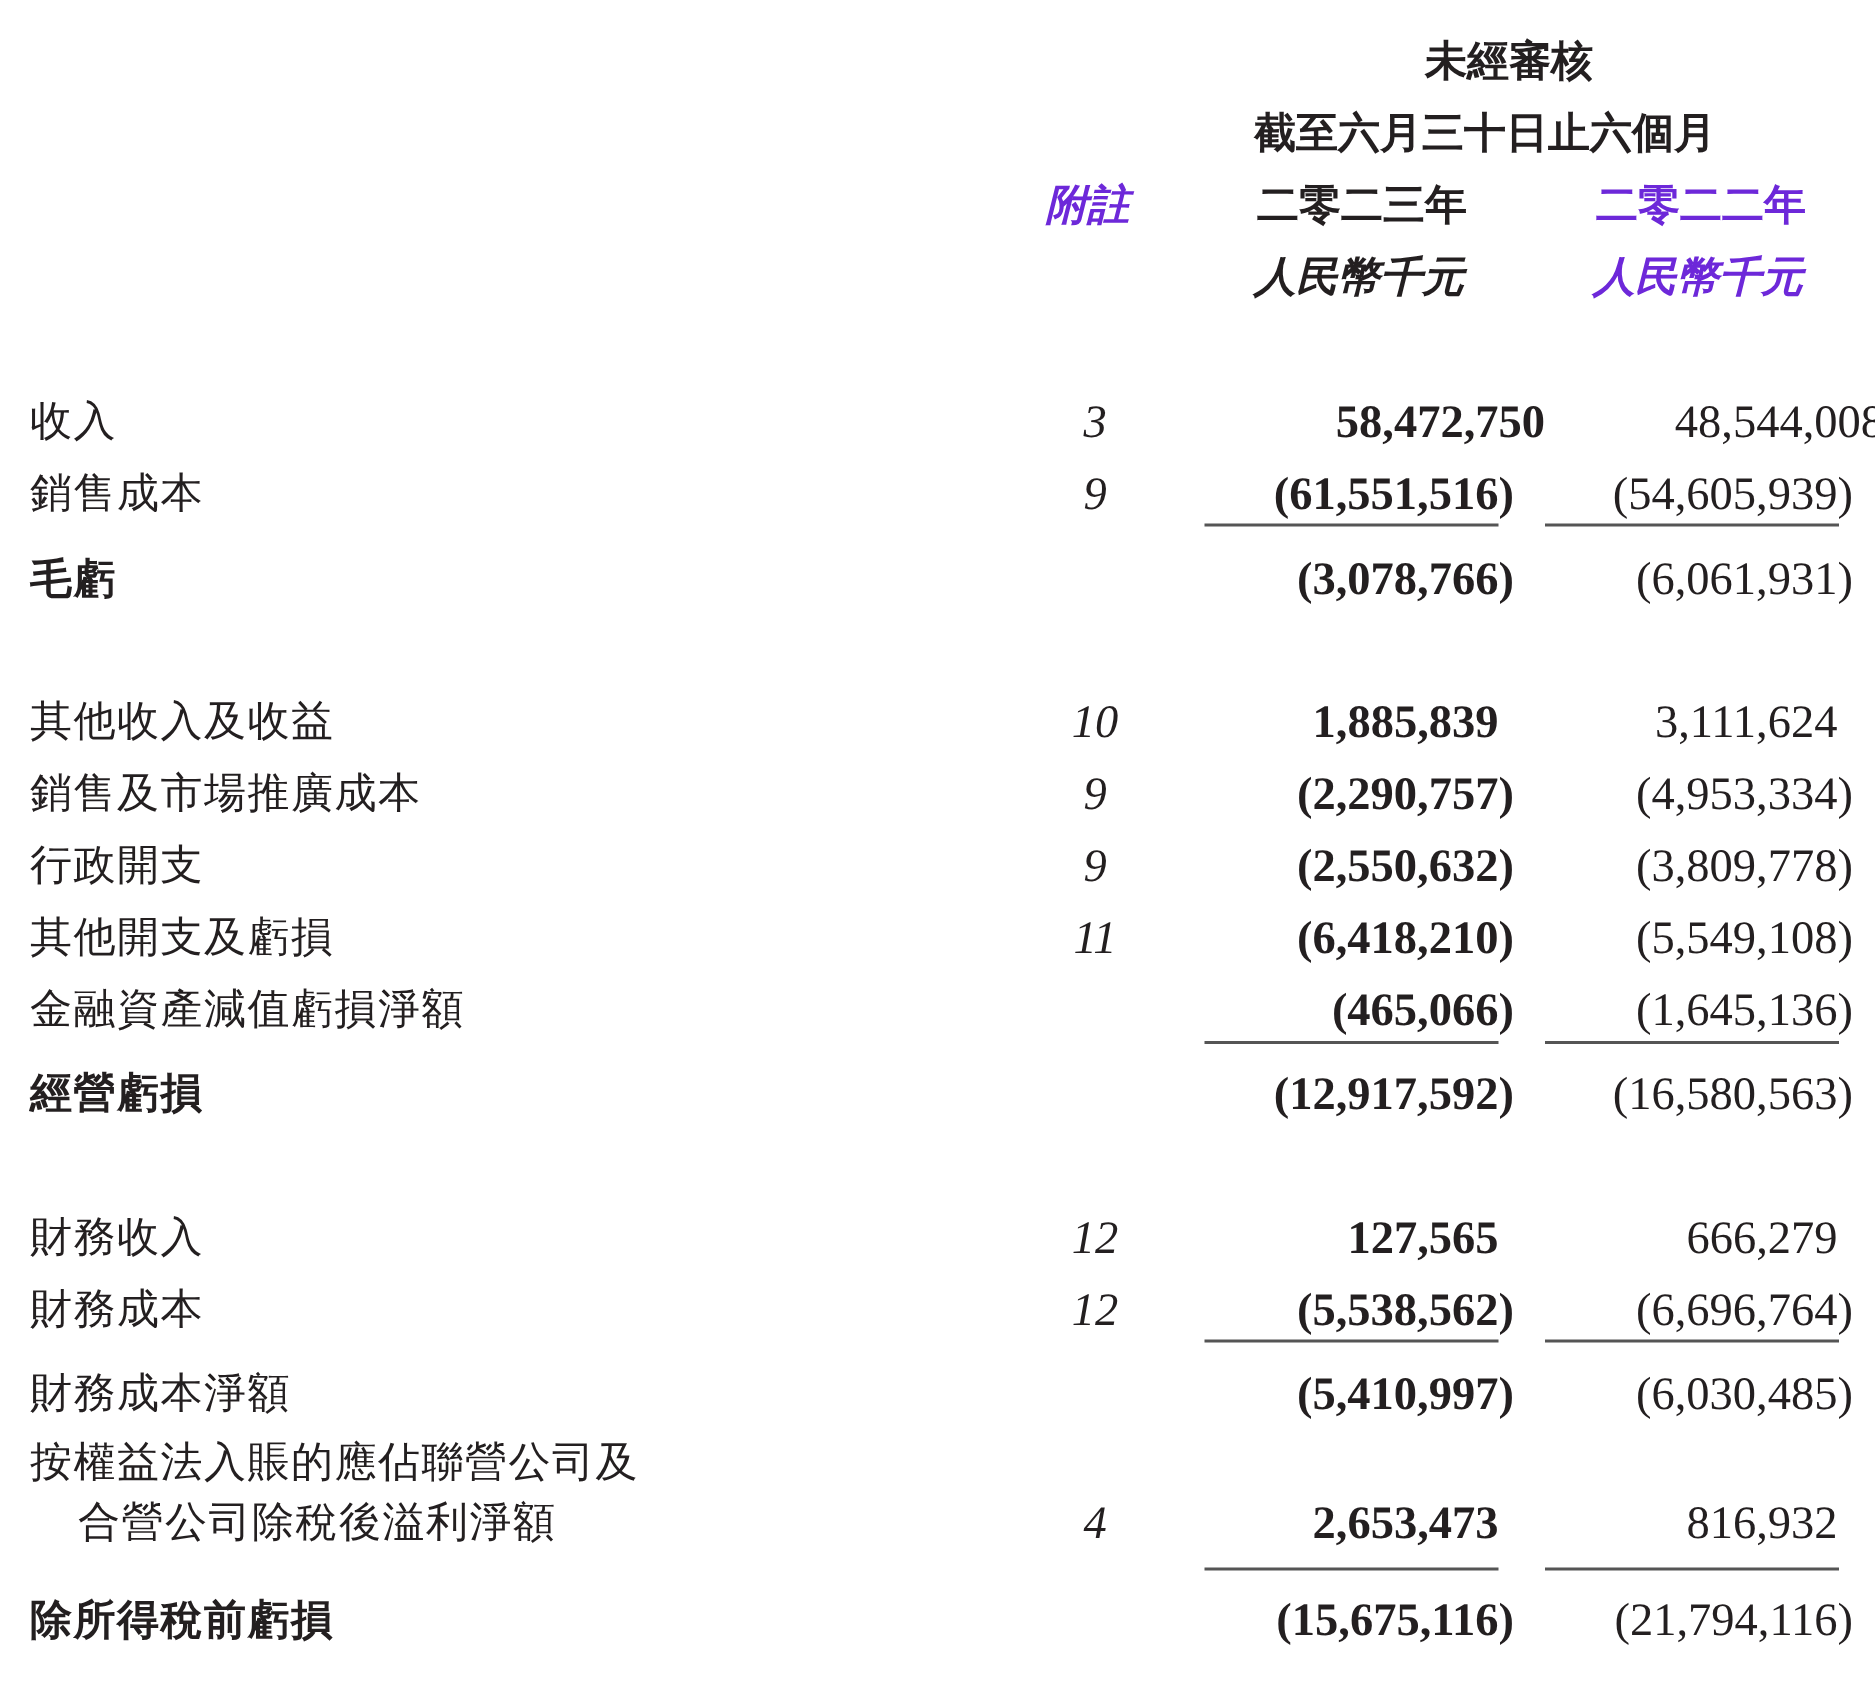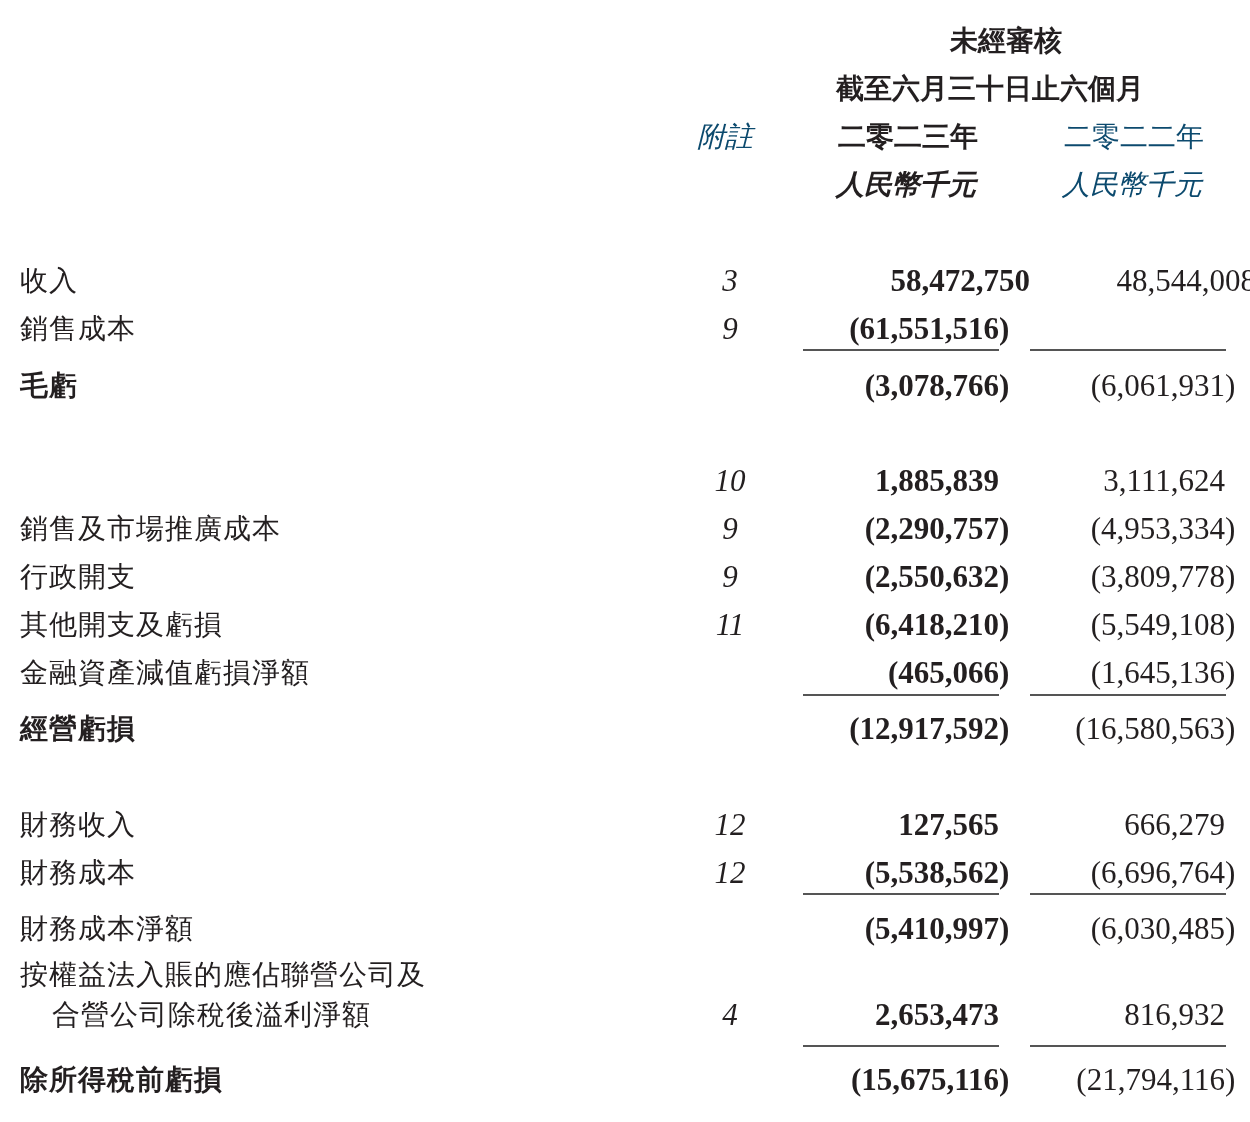--- a/index.html
+++ b/index.html
@@ -7,7 +7,7 @@
          font-family:"Liberation Serif","DejaVu Serif",serif; }
   .hdr { position:absolute; font-family:"DejaVu Sans","Liberation Sans",sans-serif; font-size:28px; white-space:nowrap; }
   .hdr.b { font-weight:bold; }
-  .hdr.light { font-weight:normal; color:#0c4a6e; }
+  .hdr.light { font-weight:bold; color:#6d28d9; }
   .hdr.it { font-style:italic; }
   .row { position:absolute; left:0; width:1250px; height:40px; }
   .label { position:absolute; left:20px; top:0; font-family:"DejaVu Serif","Liberation Serif",serif; font-size:28px; line-height:40px; white-space:nowrap; letter-spacing:1px; }

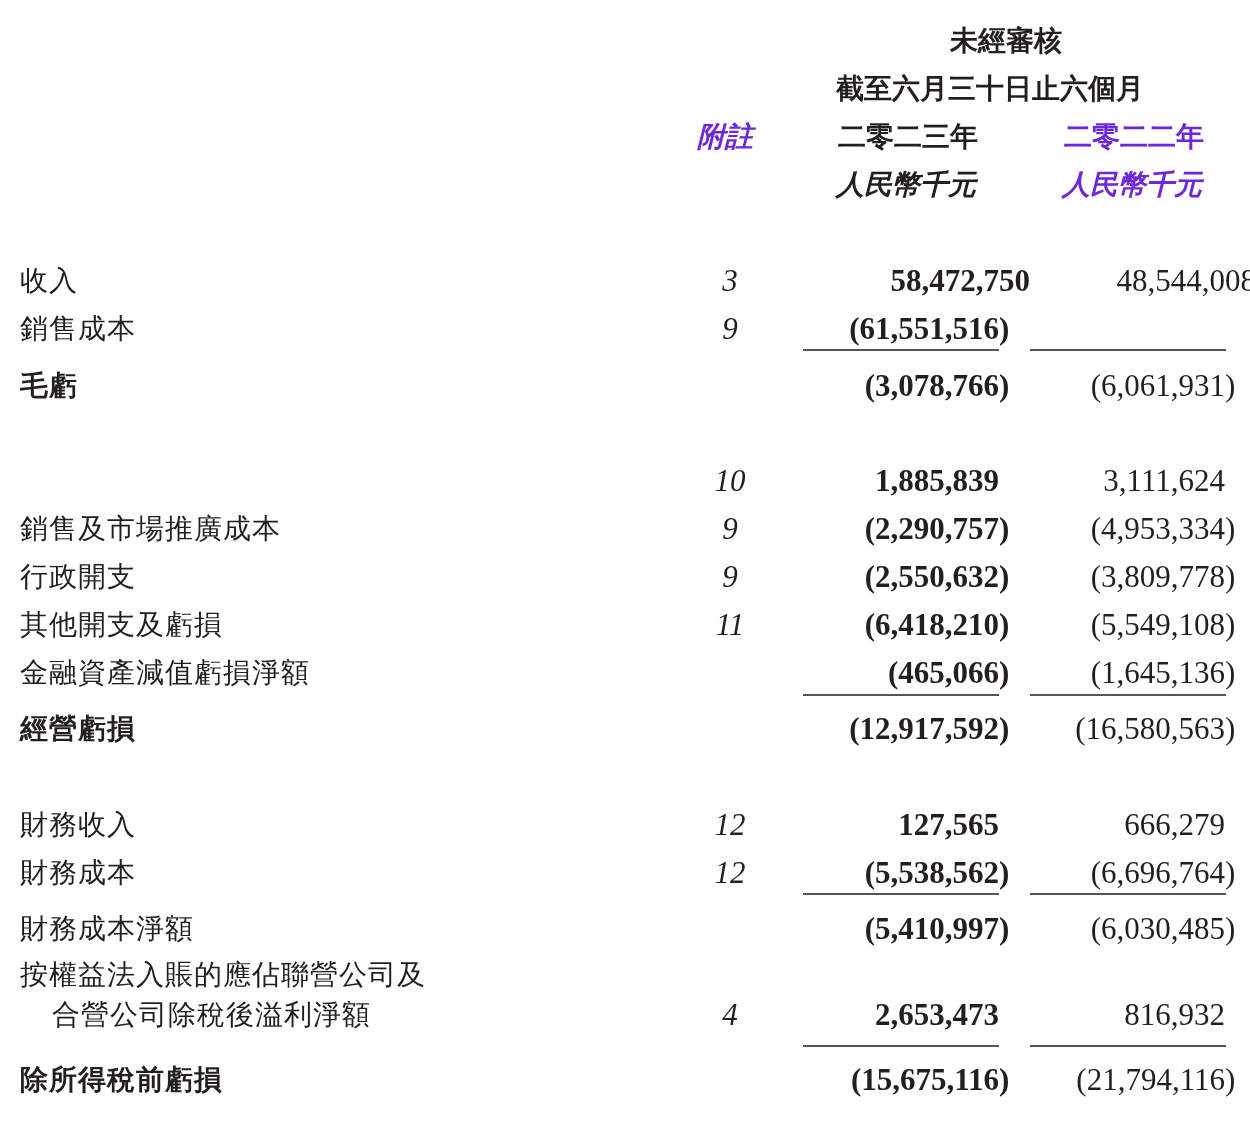--- a/index.html
+++ b/index.html
@@ -44,6 +44,7 @@
   <span class="label">銷售成本</span>
   <span class="note">9</span>
   <span class="num c1"><span>(61,551,516</span><span class="rp">)</span></span>
+  <span class="num c2"><span>(54,605,939</span><span class="rp">)</span></span>
 </div>
 <div class="uline u1" style="top:349px;"></div>
 <div class="uline u2" style="top:349px;"></div>

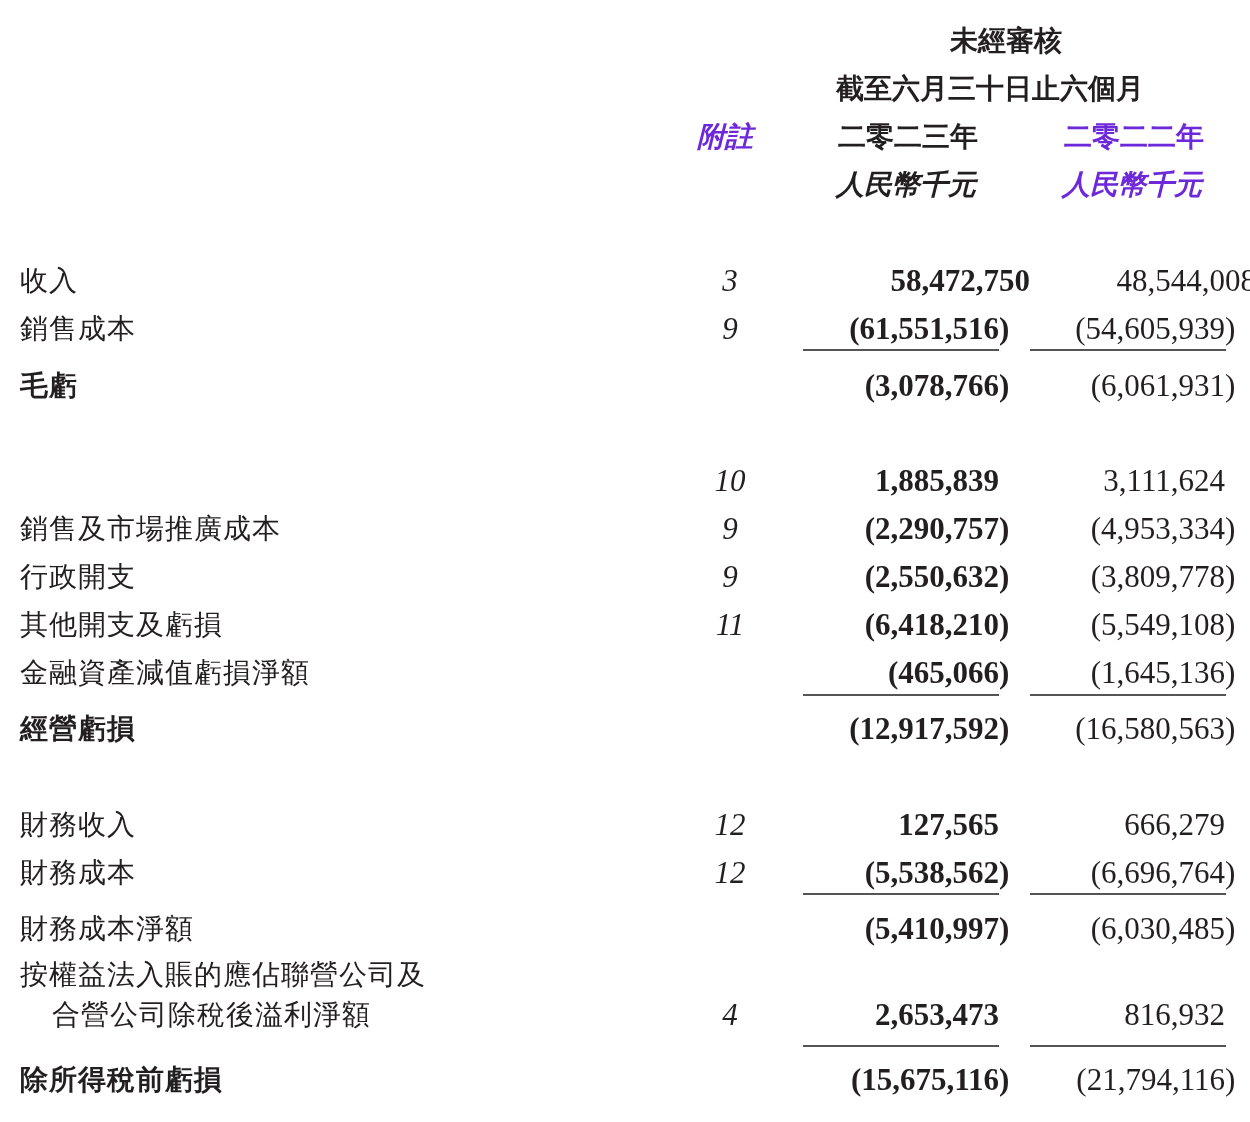--- a/index.html
+++ b/index.html
@@ -56,6 +56,7 @@
 </div>
 
 <div class="row" style="top:461px;">
+  <span class="label">其他收入及收益</span>
   <span class="note">10</span>
   <span class="num c1"><span>1,885,839</span></span>
   <span class="num c2"><span>3,111,624</span></span>

